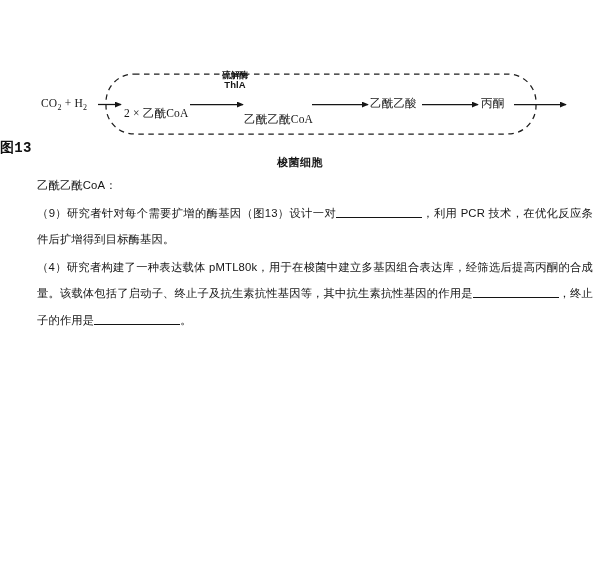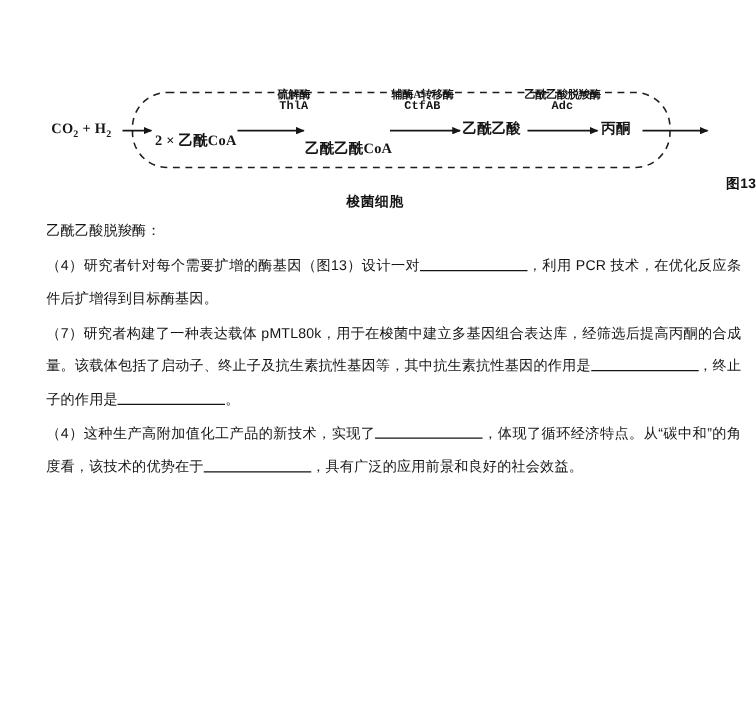--- a/index.html
+++ b/index.html
@@ -160,10 +160,6 @@
     <span class="gene">ThlA</span>
   </div>
 
-  <div class="fig-label enzyme" style="left:295px; top:19px; width:86px;">
-    <span class="cn">辅酶A转移酶</span>
-    <span class="gene">CtfAB</span>
-  </div>
 
   <div class="fig-label enzyme" style="left:402px; top:19px; width:96px;">
     <span class="cn">乙酰乙酸脱羧酶</span>

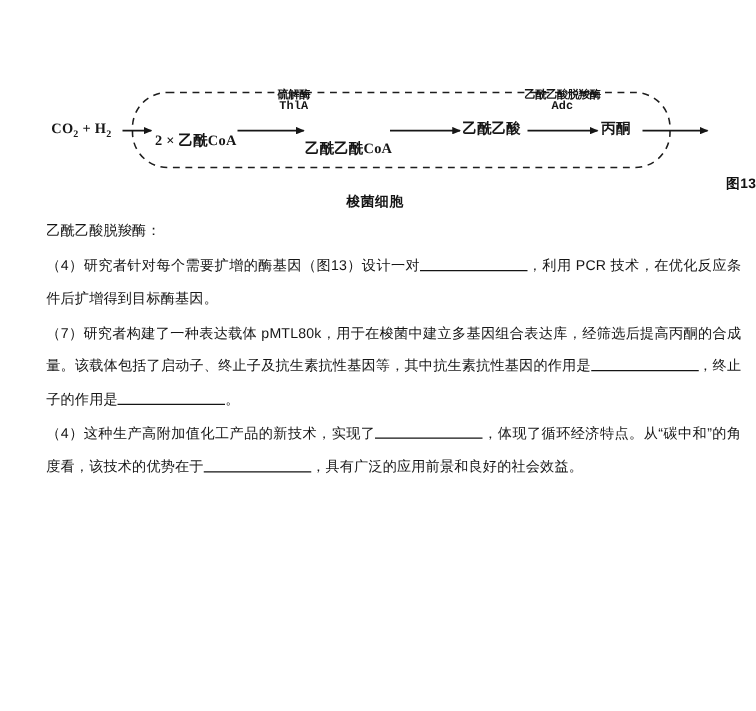--- a/index.html
+++ b/index.html
@@ -161,10 +161,6 @@
   </div>
 
 
-  <div class="fig-label enzyme" style="left:402px; top:19px; width:96px;">
-    <span class="cn">乙酰乙酸脱羧酶</span>
-    <span class="gene">Adc</span>
-  </div>
 
   <div class="fig-label" id="cell-label" style="left:277px; top:85px;margin-top:20px;">梭菌细胞</div>
 </div>

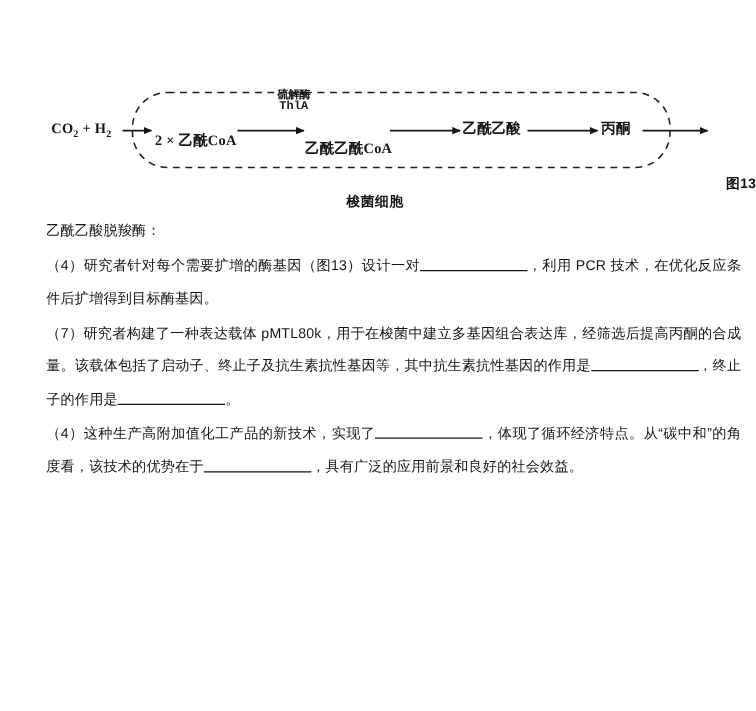--- a/index.html
+++ b/index.html
@@ -64,7 +64,7 @@
   .enzyme .gene {
     display: block;
     font-size: 9.5px;
-    font-family: Liberation Mono, monospace;
+    font-family: Liberation Sans, sans-serif;
     font-weight: 600;
     letter-spacing: 0.1px;
   }

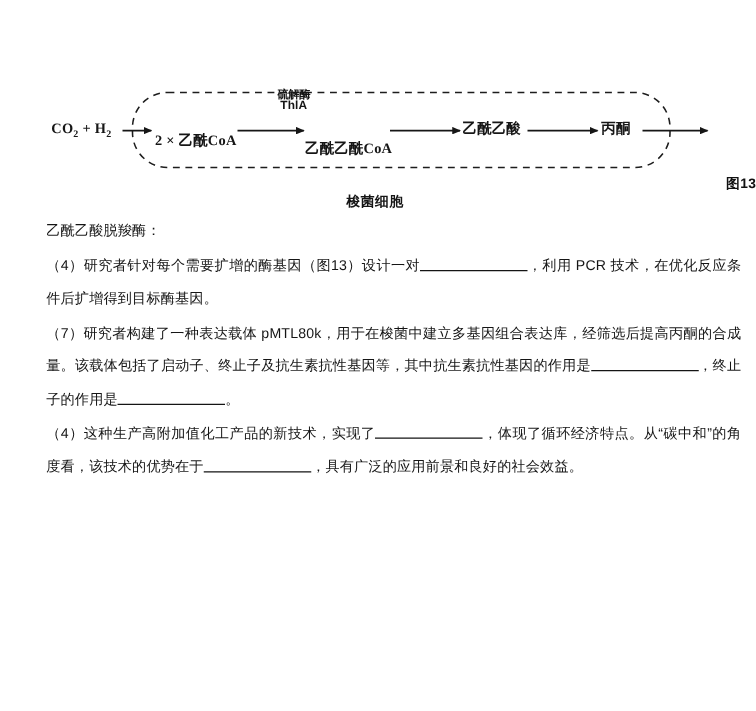--- a/index.html
+++ b/index.html
@@ -41,7 +41,7 @@
   
   .metabolite {
     font-size: 11.5px;
-    font-weight: 700;
+    font-weight: 400;
     letter-spacing: 0.2px;
   }
   .metabolite .sub {

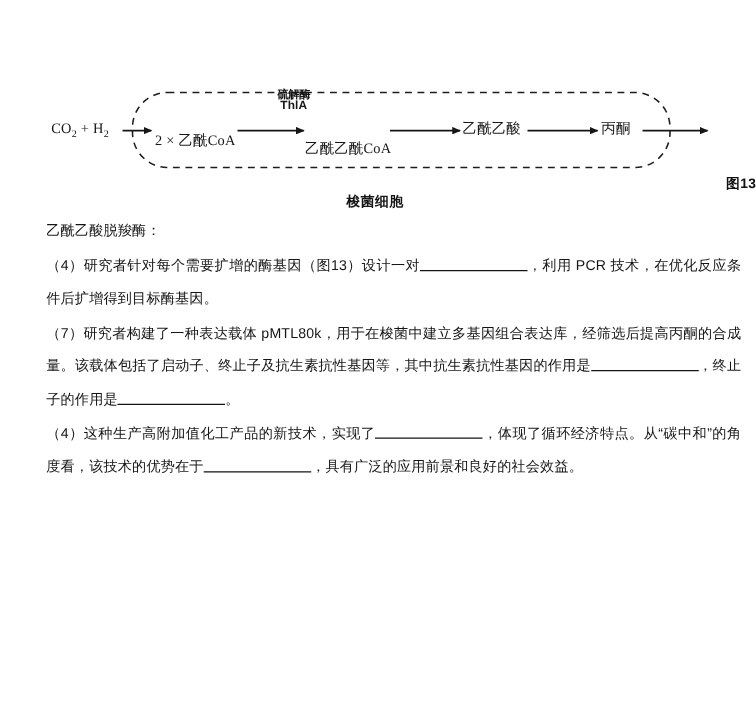--- a/index.html
+++ b/index.html
@@ -80,11 +80,11 @@
     top: 139px;
     left: 0;
     width: 605px;
-    text-align: right;
-    font-size: 11px;
+    text-align: left;
+    font-size: 14px;
     font-weight: 700;
     letter-spacing: 0.3px;
-    font-family: Liberation Sans, sans-serif;
+    font-family: Liberation Mono, monospace;
   }
 
   

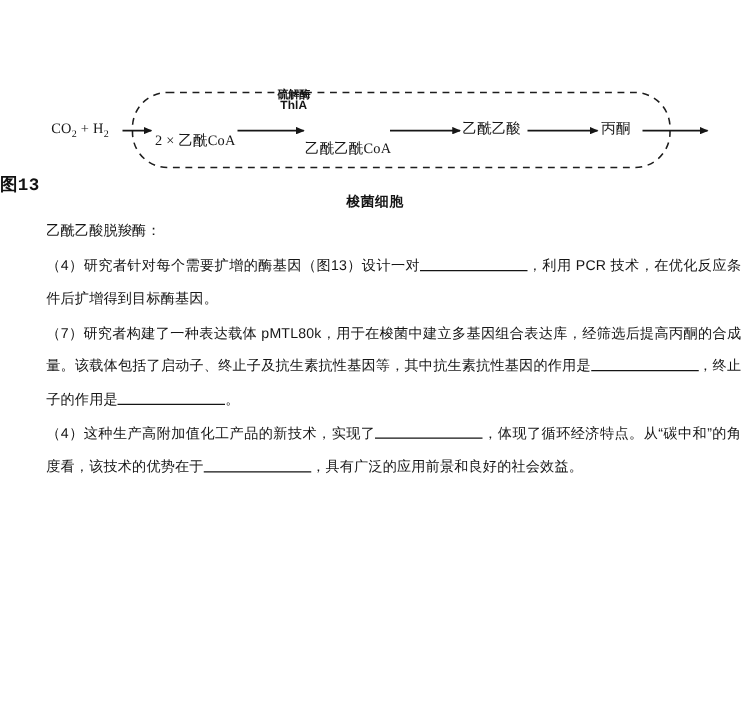--- a/index.html
+++ b/index.html
@@ -169,7 +169,7 @@
 
 <div id="question-body">
 
-  <div class="q-line" id="prompt-line">乙酰乙酸脱羧酶：</div>
+  <div class="q-line" id="prompt-line">乙酰乙酰CoA：</div>
 
   <div class="q-para">
     <span>（4）研究者针对每个需要扩增的酶基因（图13）设计一对</span><span class="blank blank-md"></span><span>，利用 PCR 技术，在优化反应条件后扩增得到目标酶基因。</span>

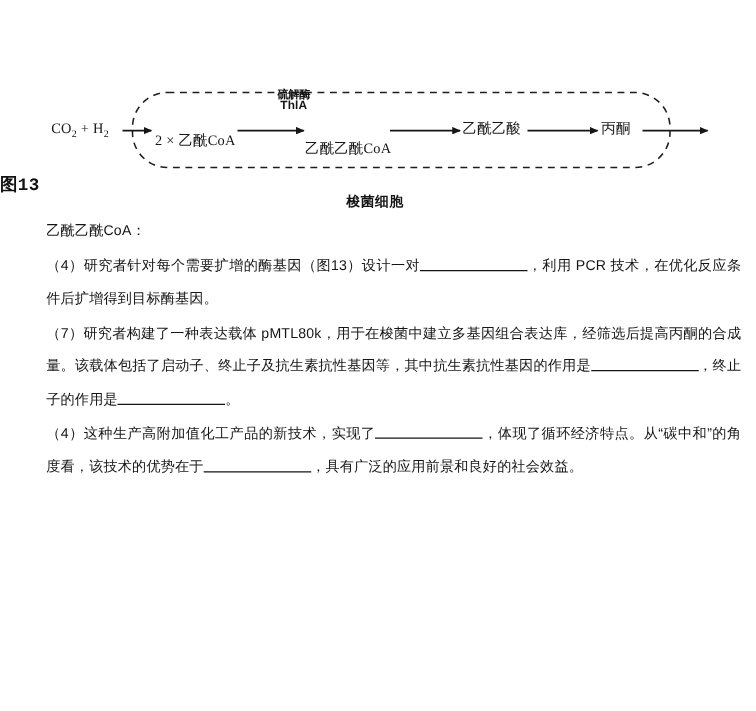--- a/index.html
+++ b/index.html
@@ -172,7 +172,7 @@
   <div class="q-line" id="prompt-line">乙酰乙酰CoA：</div>
 
   <div class="q-para">
-    <span>（4）研究者针对每个需要扩增的酶基因（图13）设计一对</span><span class="blank blank-md"></span><span>，利用 PCR 技术，在优化反应条件后扩增得到目标酶基因。</span>
+    <span>（9）研究者针对每个需要扩增的酶基因（图13）设计一对</span><span class="blank blank-md"></span><span>，利用 PCR 技术，在优化反应条件后扩增得到目标酶基因。</span>
   </div>
 
   <div class="q-para">

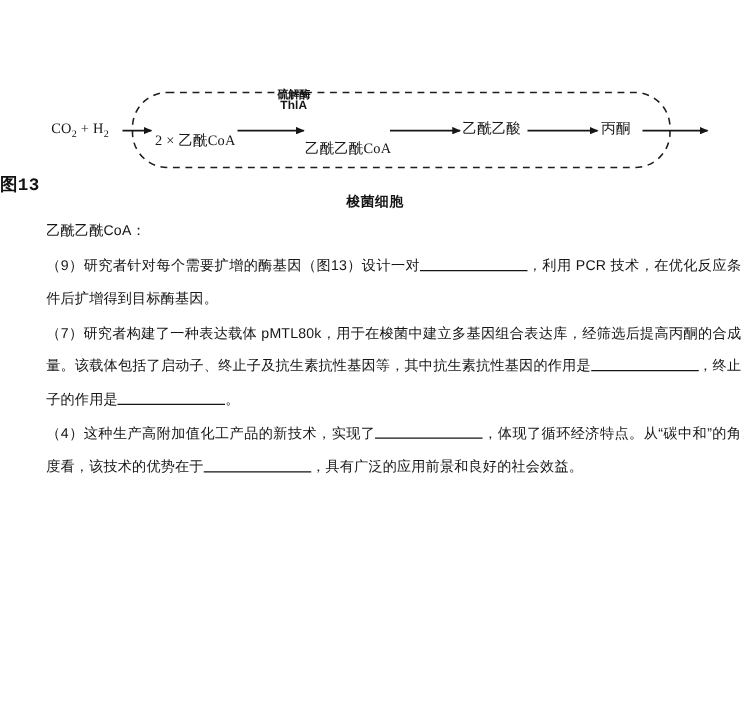--- a/index.html
+++ b/index.html
@@ -176,7 +176,7 @@
   </div>
 
   <div class="q-para">
-    <span>（7）研究者构建了一种表达载体 pMTL80k，用于在梭菌中建立多基因组合表达库，经筛选后提高丙酮的合成量。该载体包括了启动子、终止子及抗生素抗性基因等，其中抗生素抗性基因的作用是</span><span class="blank blank-md"></span><span>，终止子的作用是</span><span class="blank blank-md"></span><span>。</span>
+    <span>（4）研究者构建了一种表达载体 pMTL80k，用于在梭菌中建立多基因组合表达库，经筛选后提高丙酮的合成量。该载体包括了启动子、终止子及抗生素抗性基因等，其中抗生素抗性基因的作用是</span><span class="blank blank-md"></span><span>，终止子的作用是</span><span class="blank blank-md"></span><span>。</span>
   </div>
 
 

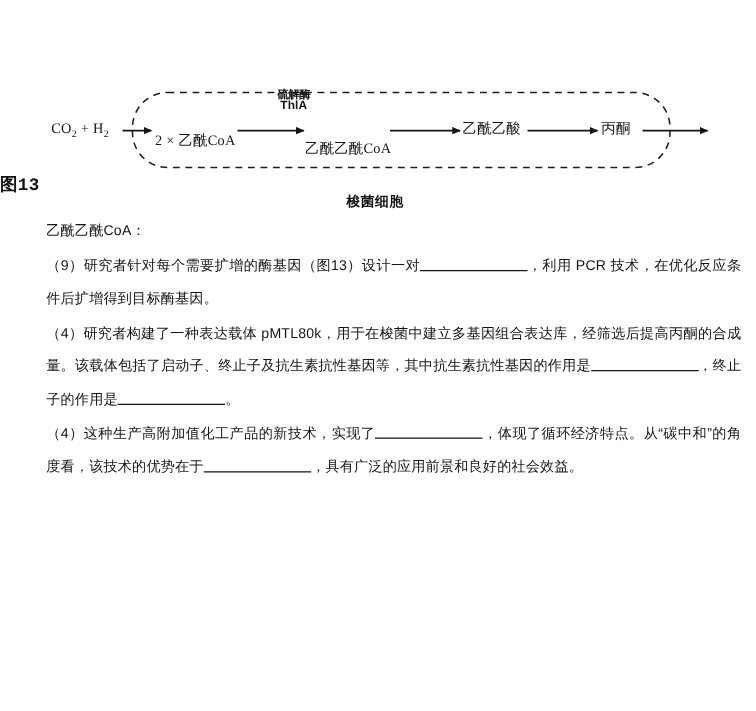--- a/index.html
+++ b/index.html
@@ -180,9 +180,6 @@
   </div>
 
 
-  <div class="q-para">
-    <span>（4）这种生产高附加值化工产品的新技术，实现了</span><span class="blank blank-md"></span><span>，体现了循环经济特点。从“碳中和”的角度看，该技术的优势在于</span><span class="blank blank-md"></span><span>，具有广泛的应用前景和良好的社会效益。</span>
-  </div>
 
 </div>
 

